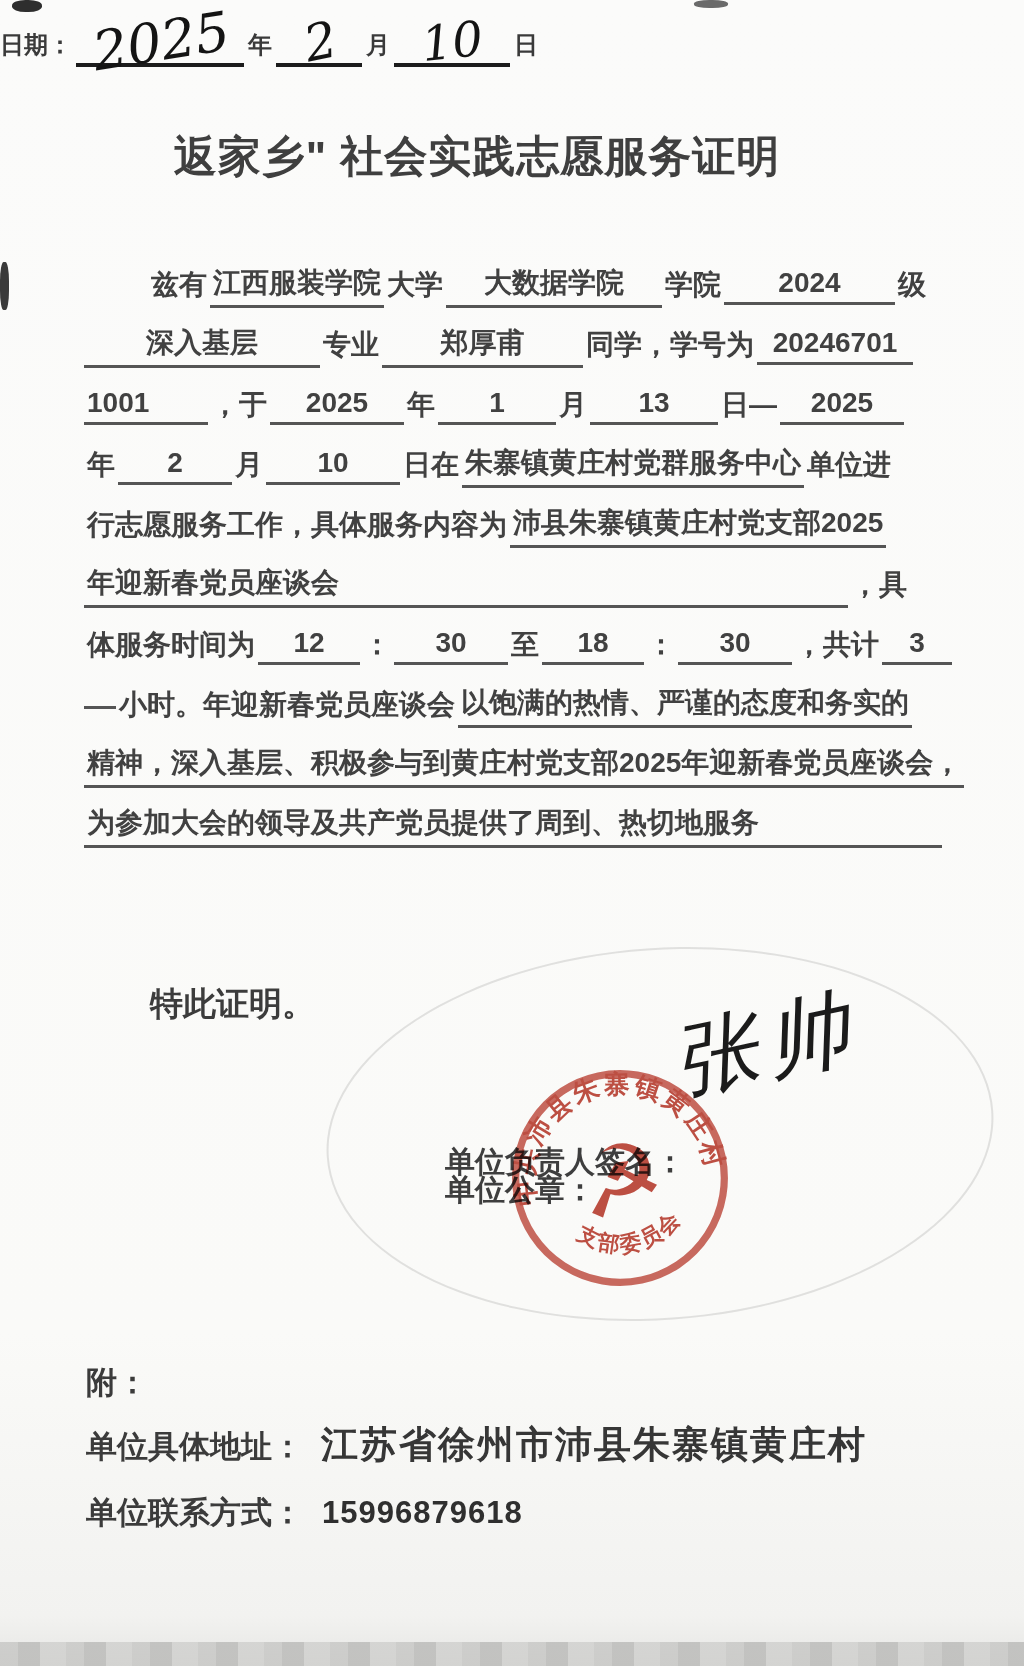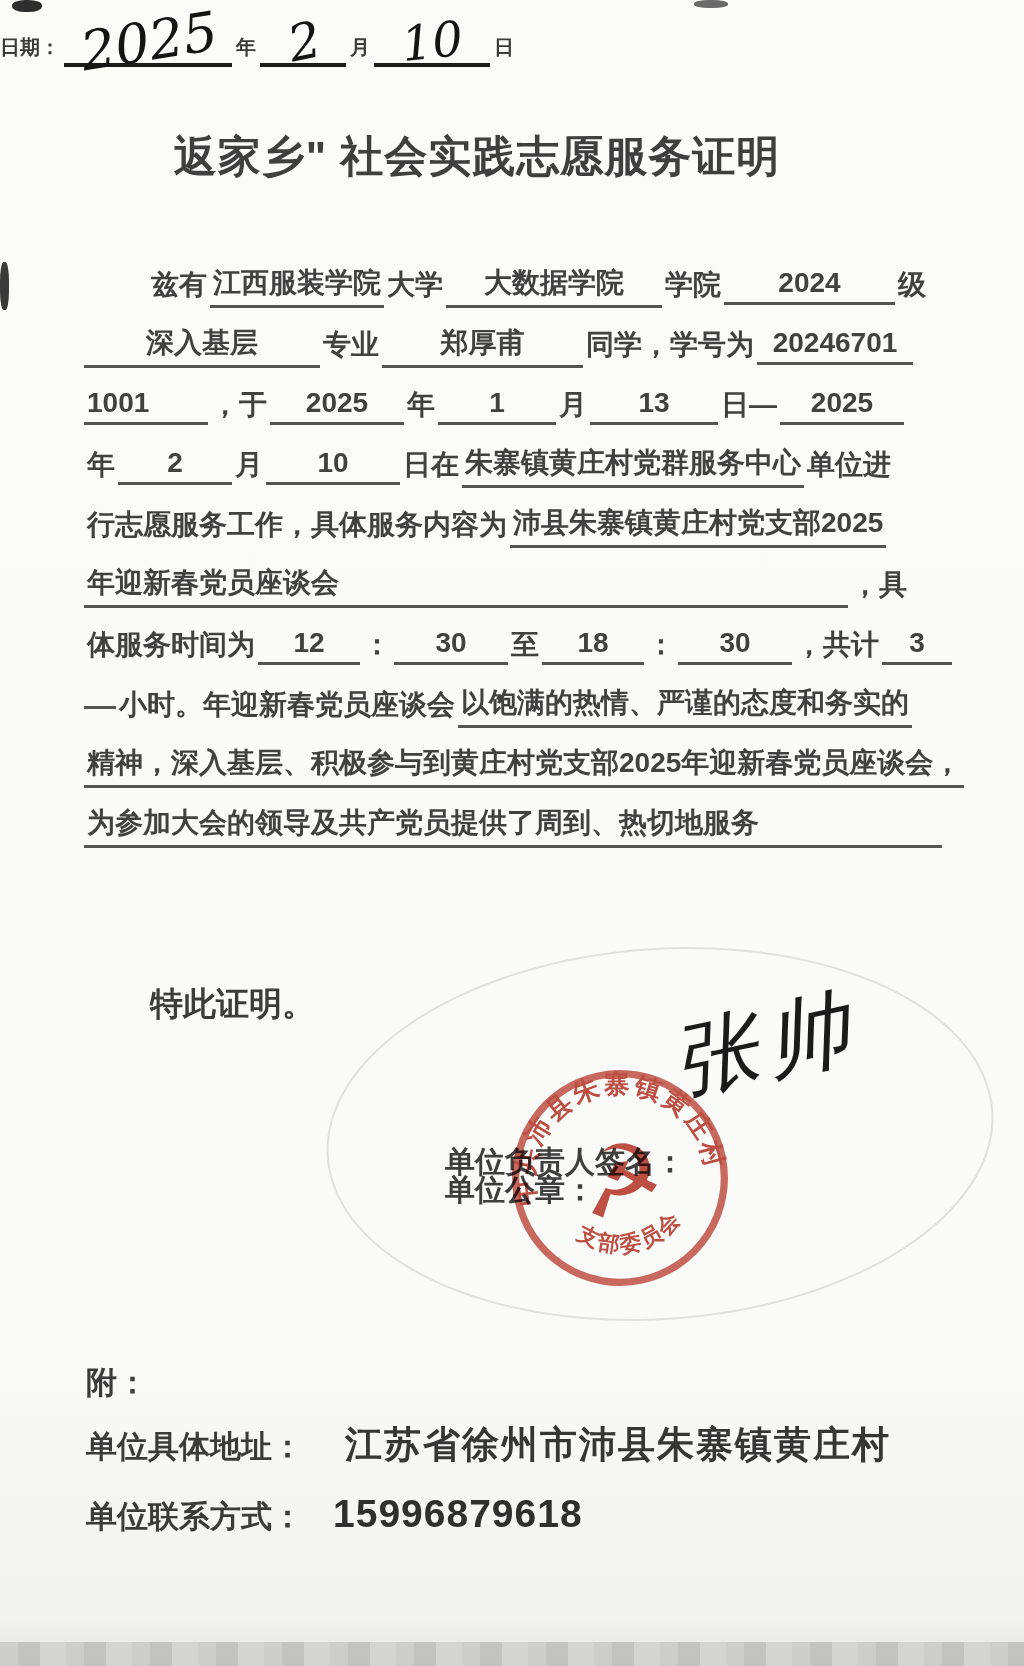--- a/index.html
+++ b/index.html
@@ -19,7 +19,7 @@
   #sig-name-line{top:1142px;left:445px;}
   #seal-line{top:1170px;left:445px;}
   #date-line{top:1222px;left:393px;display:flex;align-items:flex-end;z-index:2;}
-  #date-line .lbl{font-size:20px;font-weight:700;padding-bottom:6px;}
+  #date-line .lbl{font-size:24px;font-weight:700;padding-bottom:6px;}
   .blank{display:inline-block;border-bottom:4px solid #1c1c1c;text-align:center;margin:0 4px;}
   .hw{display:inline-block;font-family:"DejaVu Serif","Liberation Serif",serif;
       font-style:italic;font-weight:400;color:#141414;}

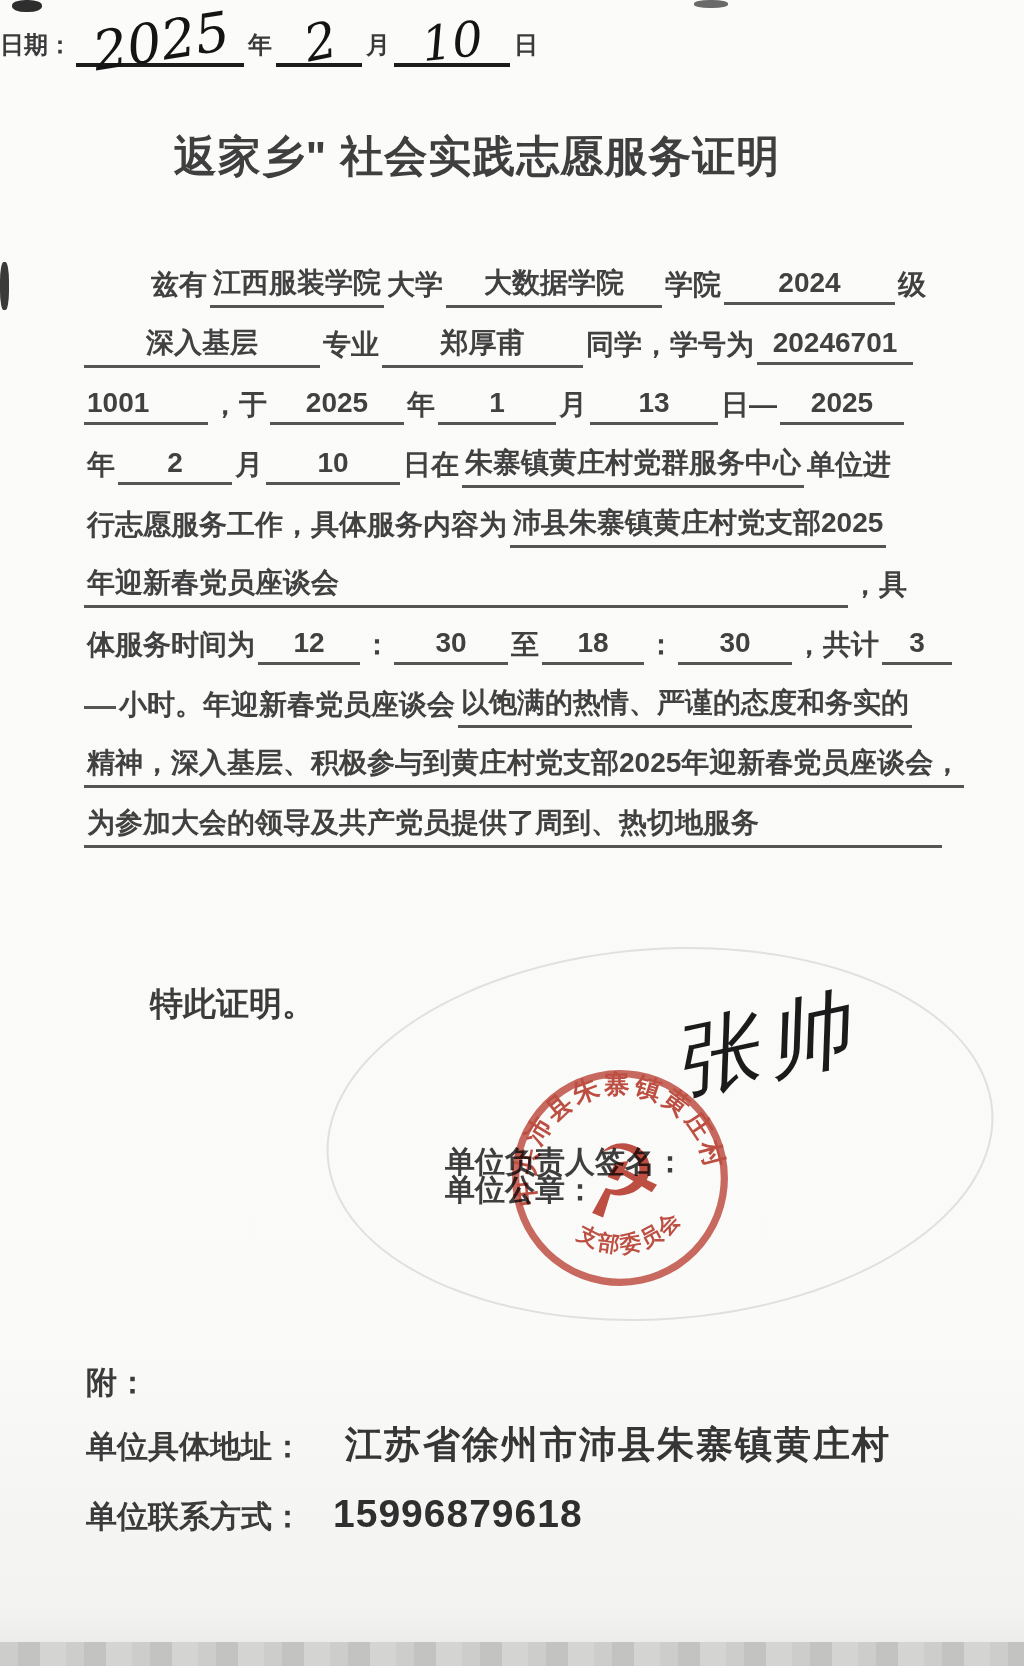--- a/index.html
+++ b/index.html
@@ -40,7 +40,7 @@
   .footer-label{font-size:31px;font-weight:700;color:#3b3b3b;}
   #attach-line{position:absolute;top:1362px;left:86px;}
   #address-line{position:absolute;top:1420px;left:86px;display:flex;align-items:baseline;}
-  #address-line .val{font-size:37px;font-weight:700;color:#363636;margin-left:42px;letter-spacing:2px;}
+  #address-line .val{font-size:37px;font-weight:700;color:#363636;margin-left:18px;letter-spacing:2px;}
   #contact-line{position:absolute;top:1492px;left:86px;display:flex;align-items:baseline;}
   #contact-line .val{font-size:39px;font-weight:700;color:#2f2f2f;margin-left:30px;letter-spacing:1px;}
   .speck-tl{position:absolute;top:0;left:12px;width:30px;height:12px;background:#2e2e2e;border-radius:45%;}

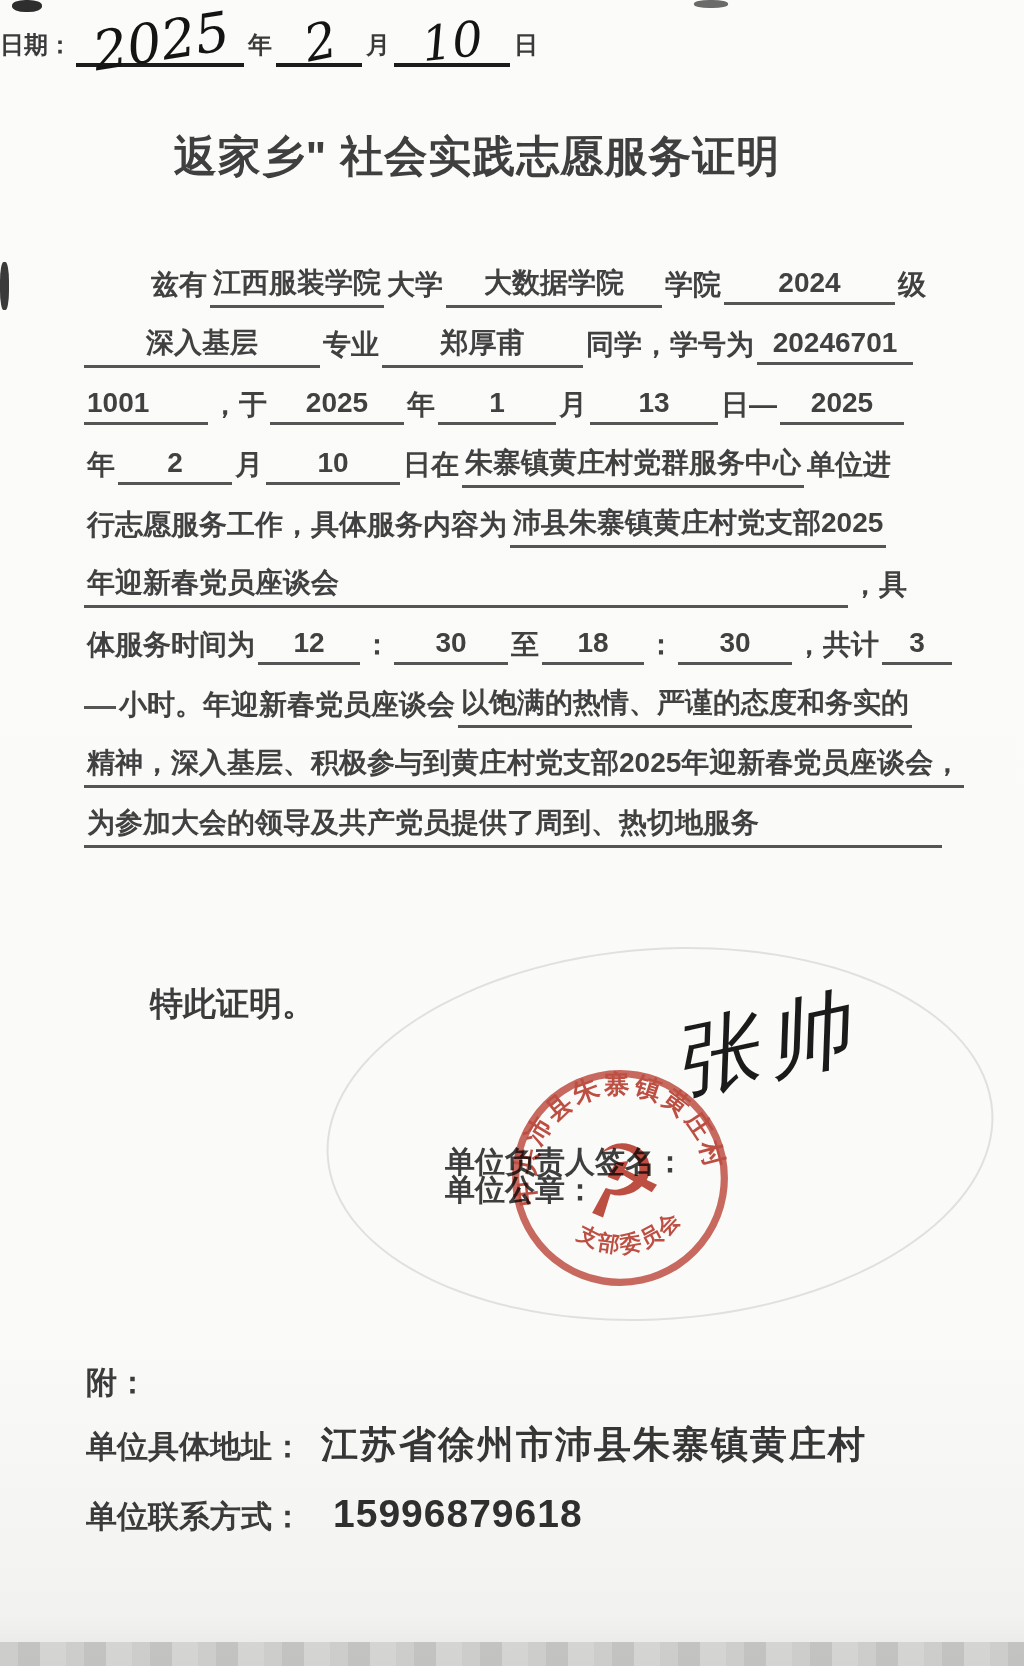--- a/index.html
+++ b/index.html
@@ -42,7 +42,7 @@
   #address-line{position:absolute;top:1420px;left:86px;display:flex;align-items:baseline;}
   #address-line .val{font-size:37px;font-weight:700;color:#363636;margin-left:18px;letter-spacing:2px;}
   #contact-line{position:absolute;top:1492px;left:86px;display:flex;align-items:baseline;}
-  #contact-line .val{font-size:39px;font-weight:700;color:#2f2f2f;margin-left:30px;letter-spacing:1px;}
+  #contact-line .val{font-size:31px;font-weight:700;color:#2f2f2f;margin-left:19px;letter-spacing:1px;}
   .speck-tl{position:absolute;top:0;left:12px;width:30px;height:12px;background:#2e2e2e;border-radius:45%;}
   .speck-tr{position:absolute;top:0;left:694px;width:34px;height:8px;background:#6a6a6a;border-radius:45%;}
   .speck-left{position:absolute;top:262px;left:0;width:9px;height:48px;background:#3a3a3a;border-radius:40%;}

